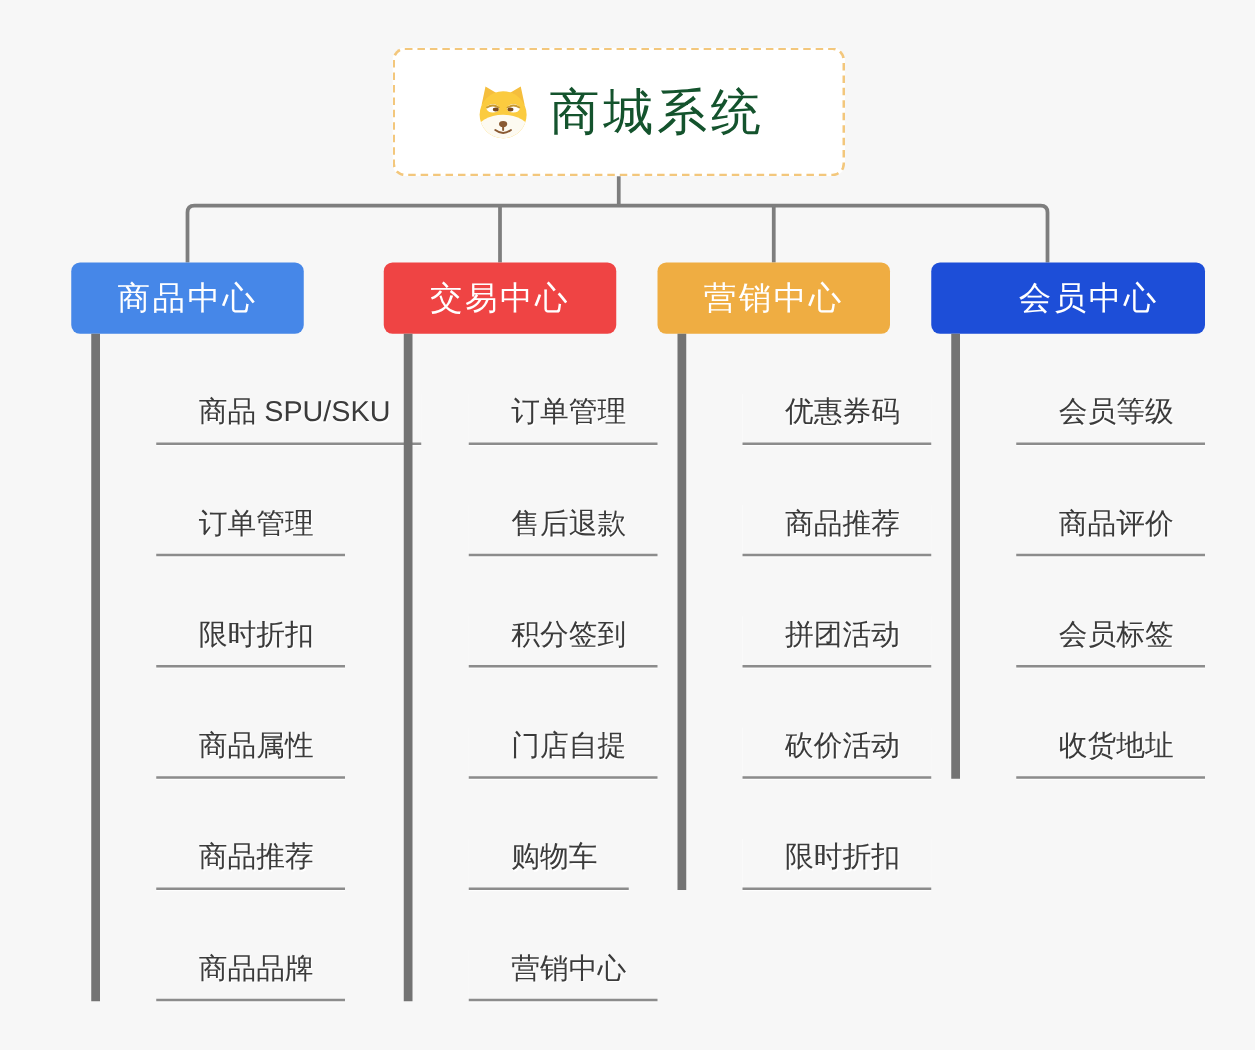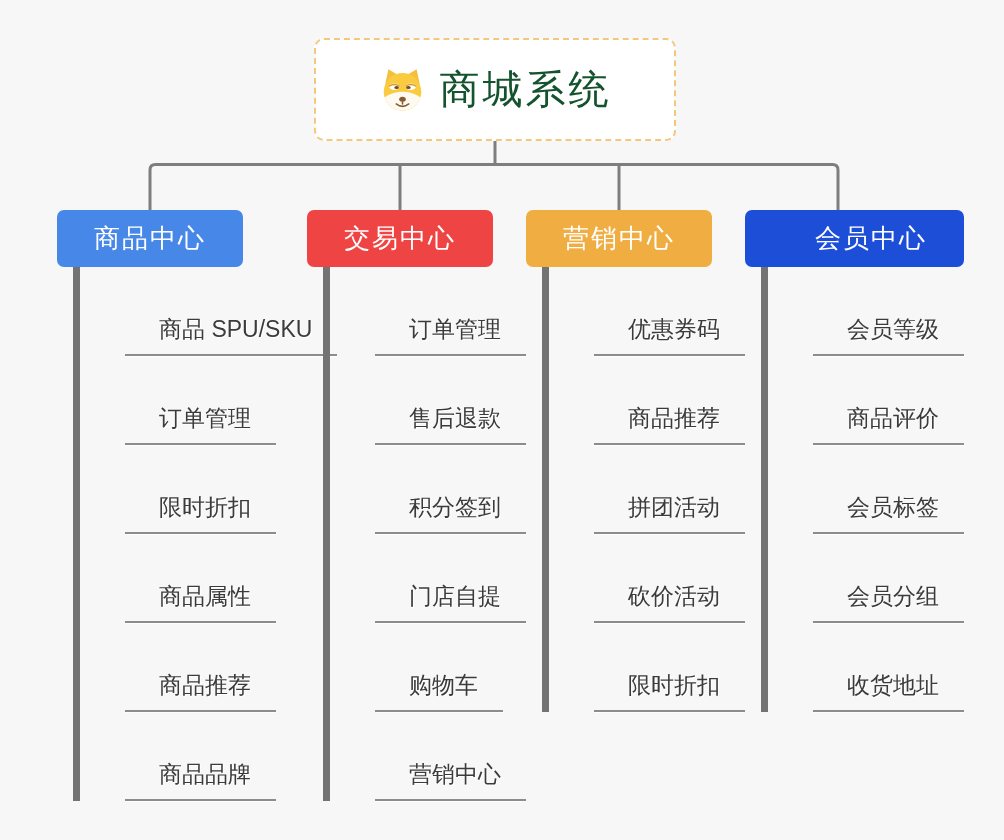--- a/index.html
+++ b/index.html
@@ -210,9 +210,6 @@
           <span class="leaf-label">会员标签</span>
         </div>
       <div class="leaf">
-          <span class="leaf-label">会员分组</span>
-        </div>
-      <div class="leaf">
           <span class="leaf-label">收货地址</span>
         </div>
     </div>

